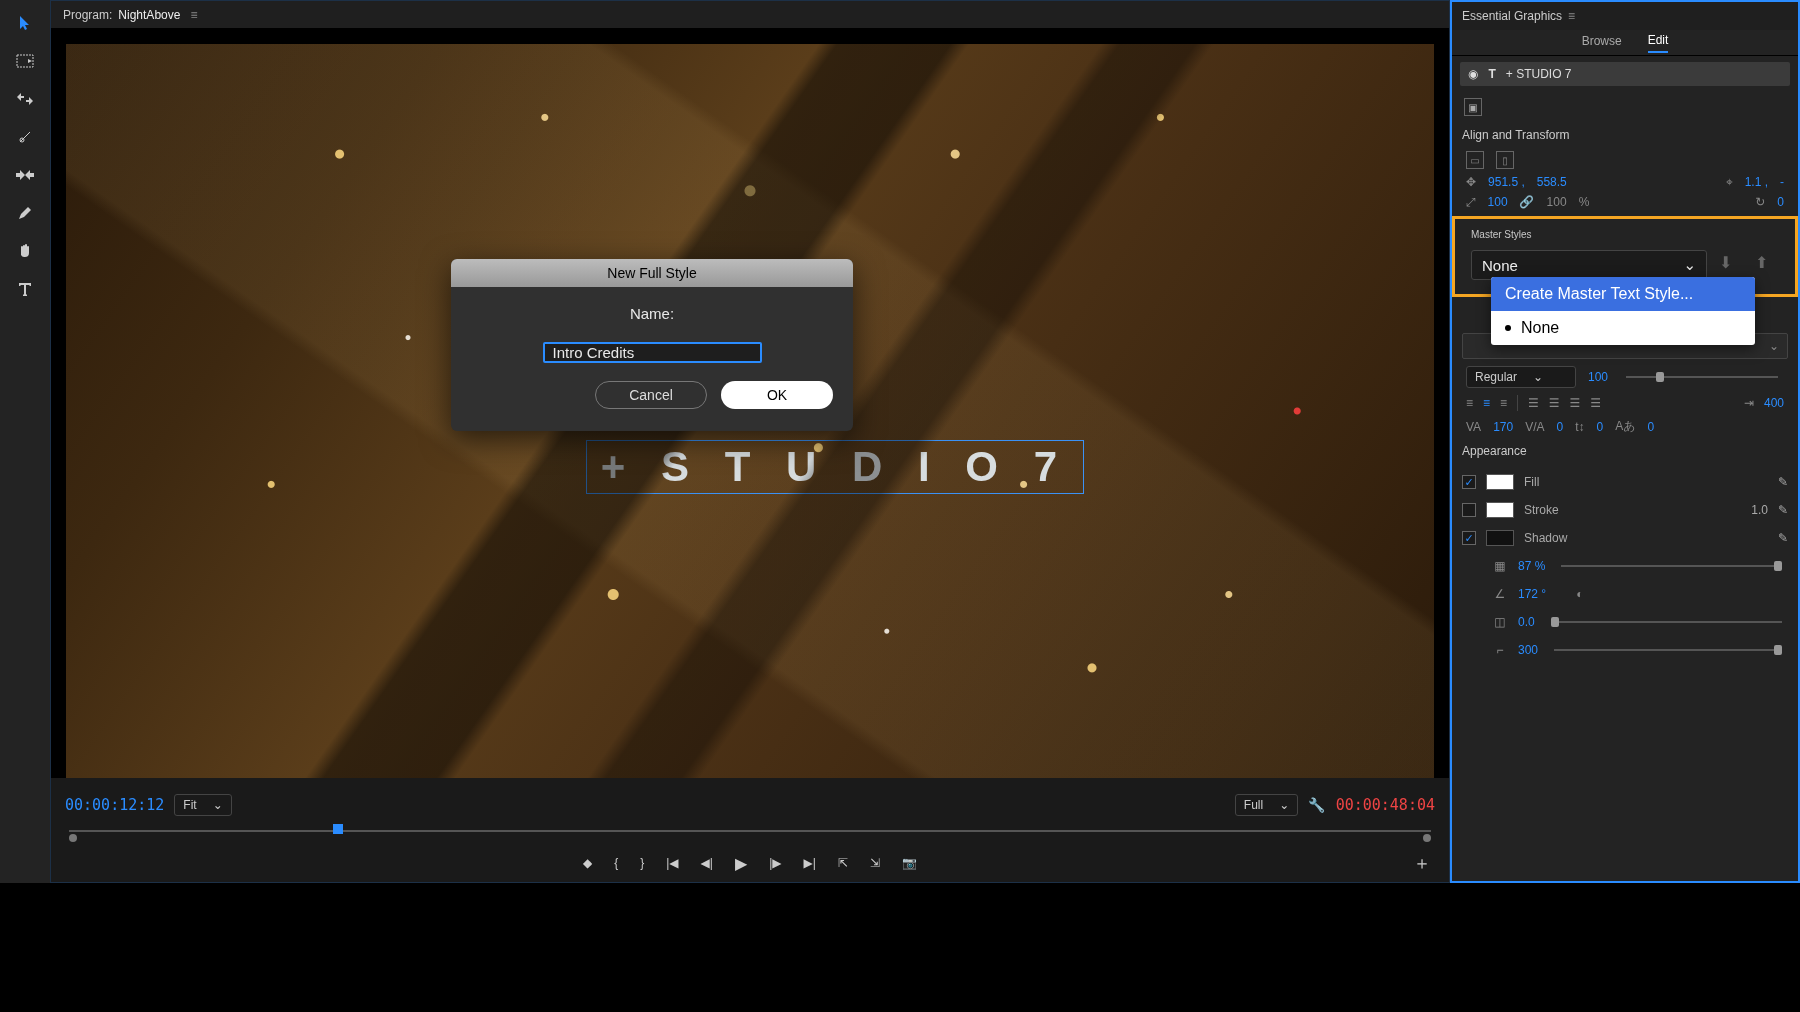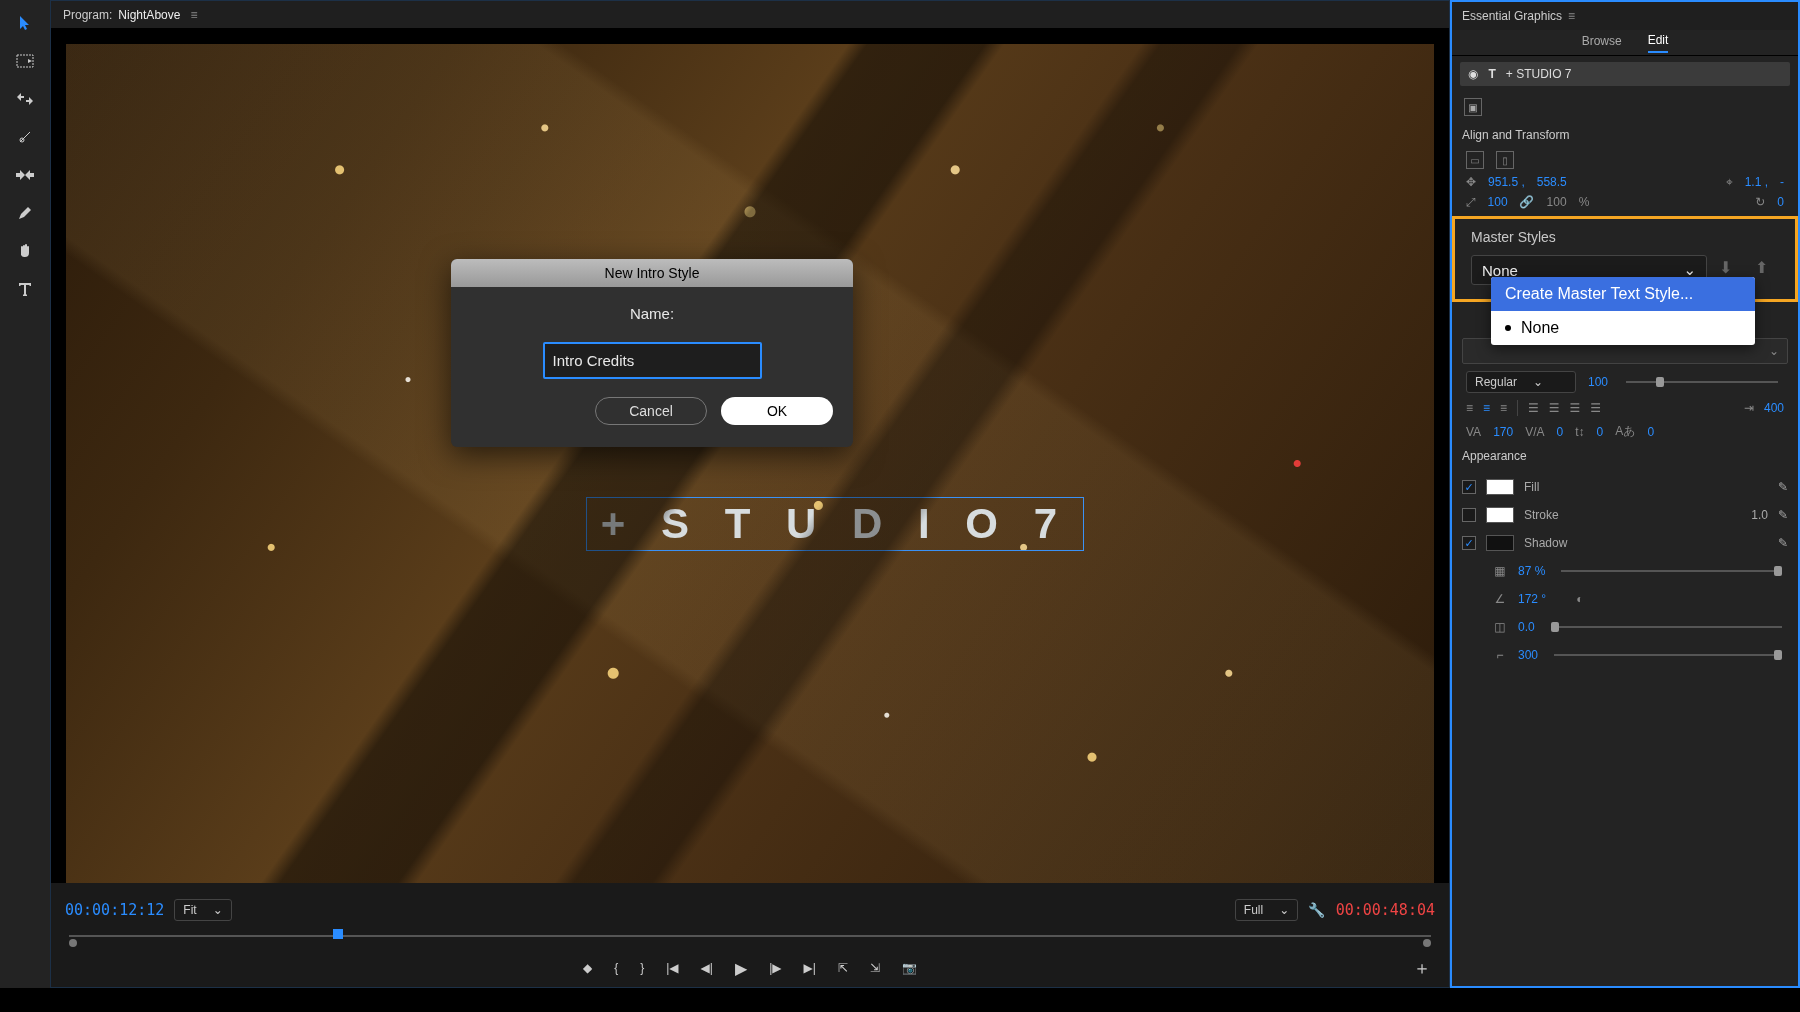--- a/index.html
+++ b/index.html
@@ -4,7 +4,7 @@
 <style>
 * { margin:0; padding:0; box-sizing:border-box; font-family:-apple-system,BlinkMacSystemFont,"Segoe UI",sans-serif; }
 body { background:#000; width:1800px; height:1012px; overflow:hidden; position:relative; color:#aaa; font-size:12px; }
-.app { display:flex; width:1800px; height:988px; background:#1a1a1a; }
+.app { display:flex; width:1800px; height:883px; background:#1a1a1a; }
 
 
 .toolbar { width:50px; background:#232323; display:flex; flex-direction:column; align-items:center; padding-top:12px; gap:16px; }

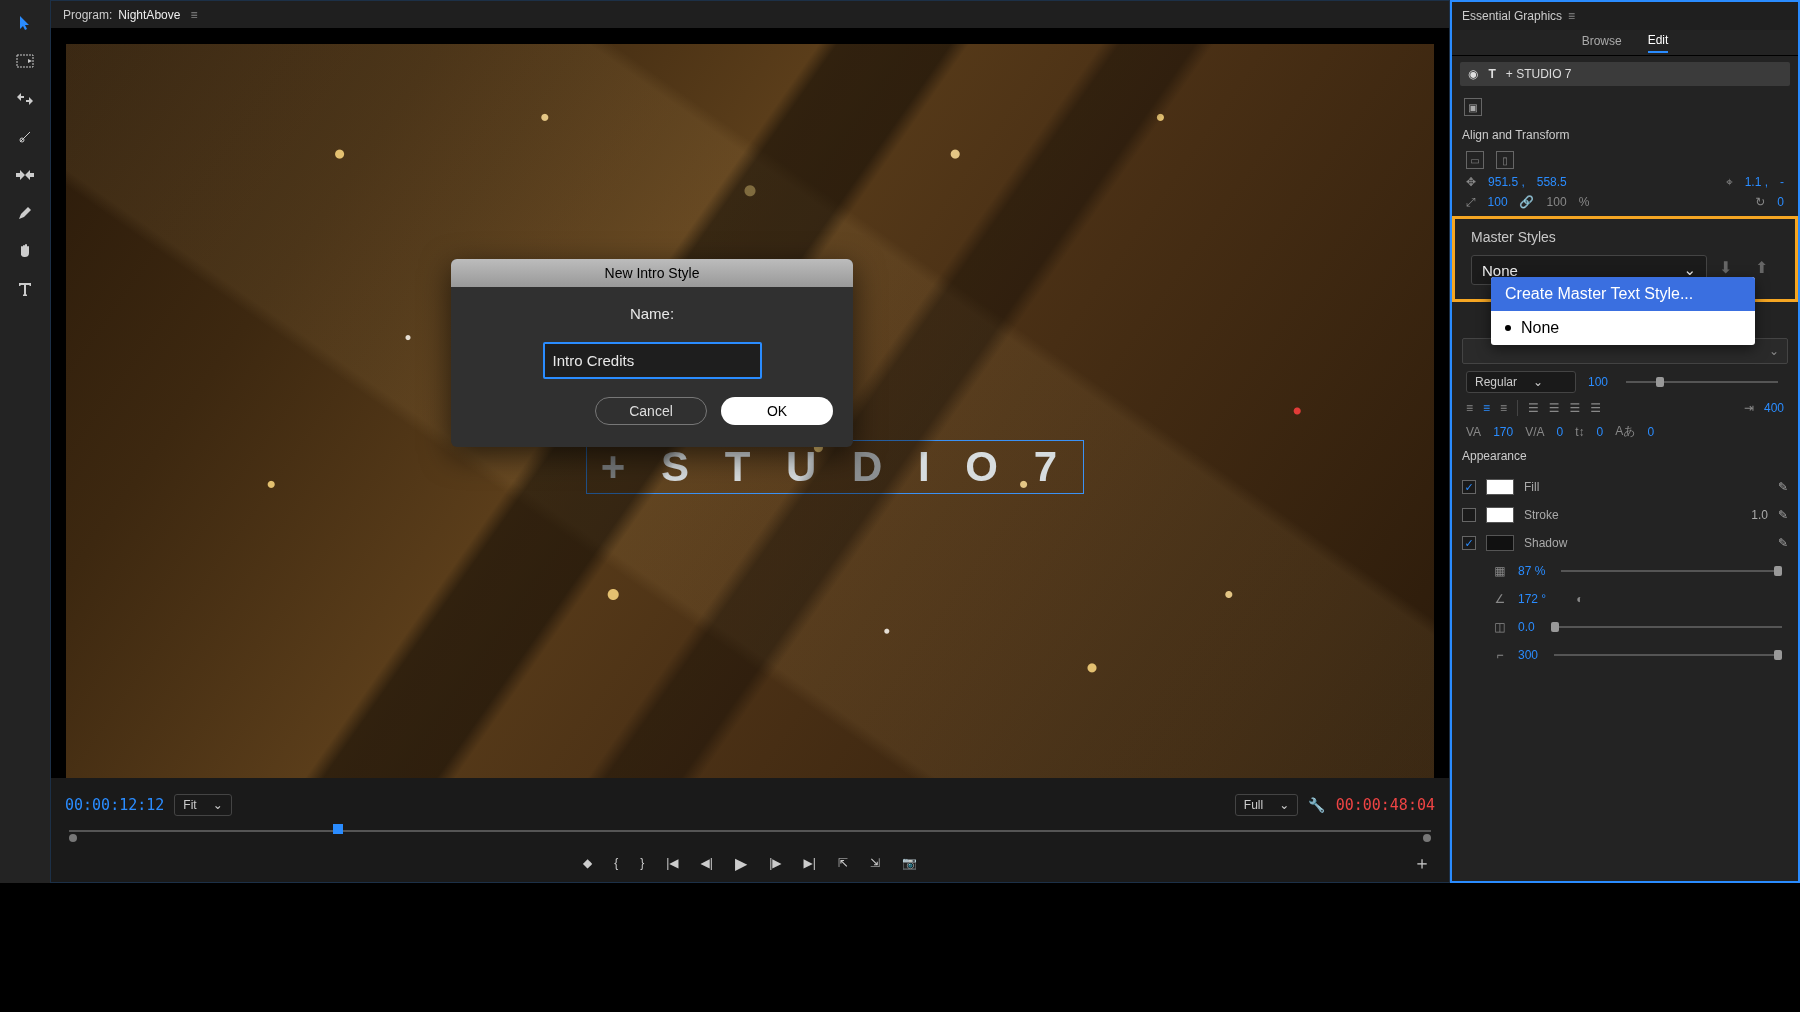--- a/index.html
+++ b/index.html
@@ -80,7 +80,7 @@
 
 
 .master-box { margin:4px 0 0 0; border:3px solid #f5a623; padding:10px 16px 14px; position:relative; }
-.master-box .title{color:#c8c8c8;font-size:14px;margin-bottom:10px}
+.master-box .title{color:#c8c8c8;font-size:10px;margin-bottom:10px}
 .ms-row{display:flex;gap:12px;align-items:center}
 .ms-sel{flex:1;height:30px;background:#1b1b1b;border:1px solid #444;color:#eee;display:flex;align-items:center;justify-content:space-between;padding:0 10px;font-size:15px;border-radius:3px}
 .arrow-btn{width:24px;height:24px;color:#666;font-size:16px}

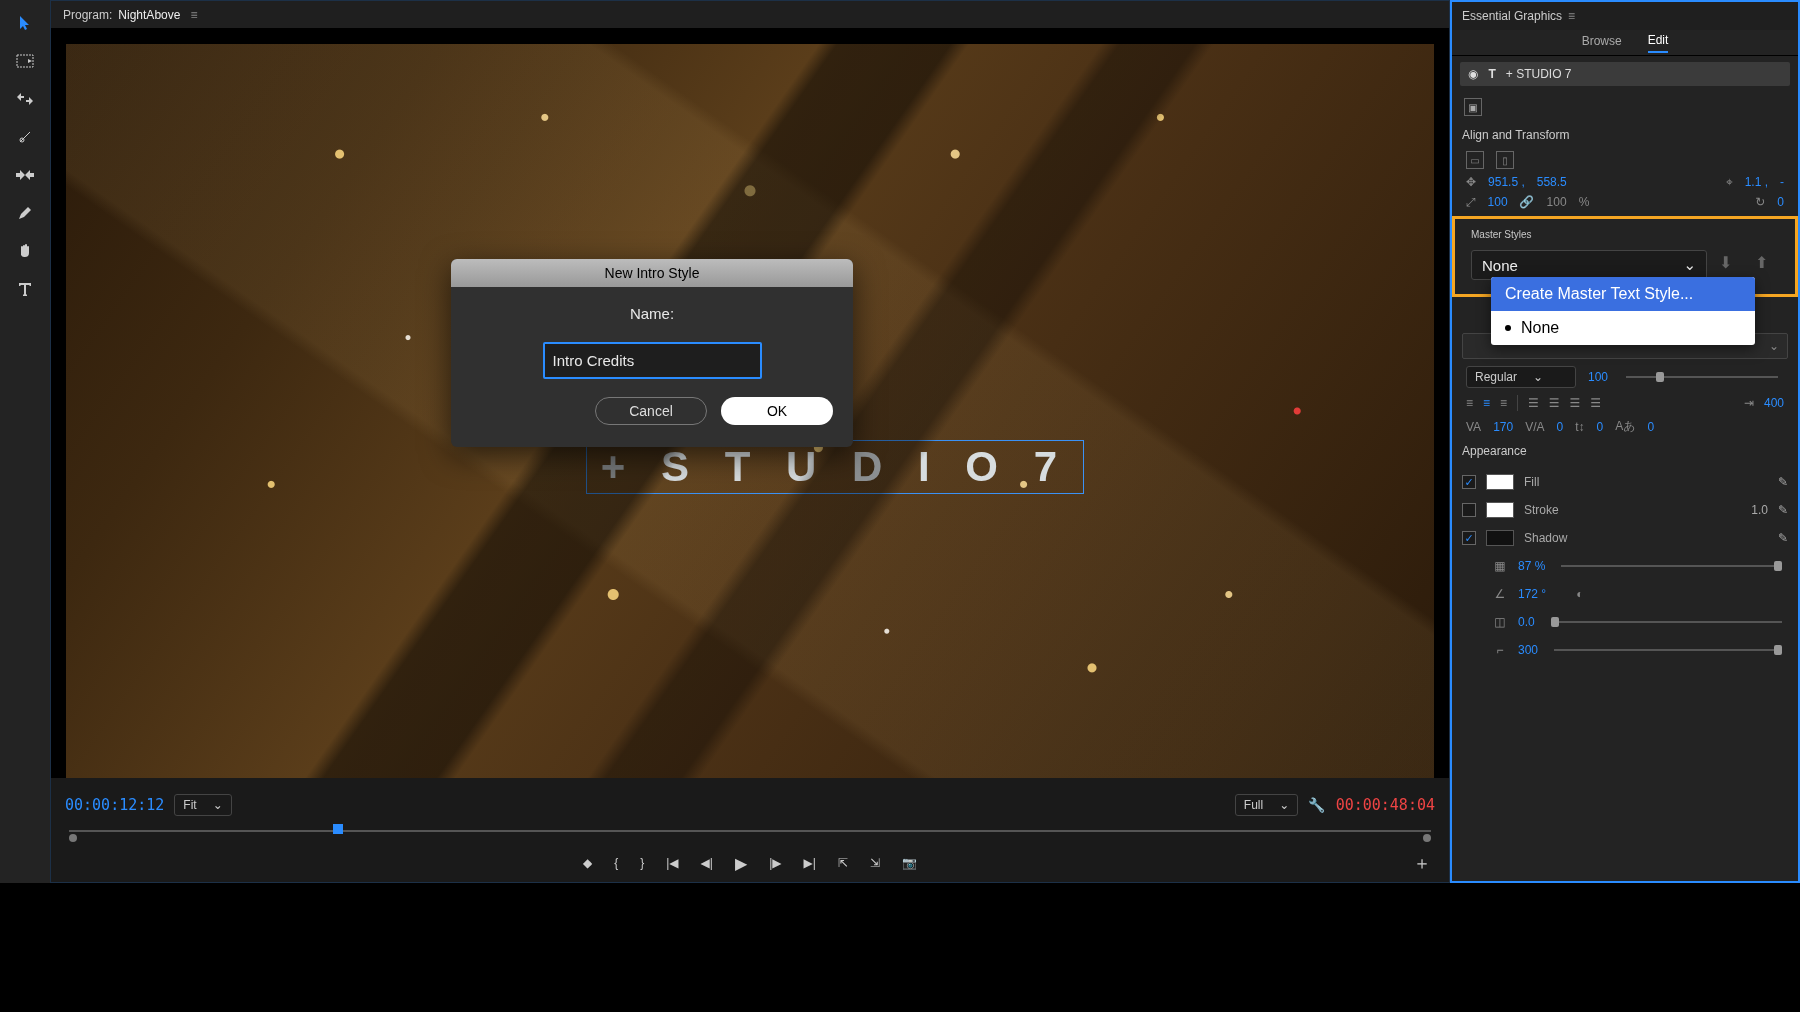--- a/index.html
+++ b/index.html
@@ -166,7 +166,7 @@
       </div>
 
       <div class="dialog">
-        <div class="dialog-title">New Intro Style</div>
+        <div class="dialog-title">New Full Style</div>
         <div class="dialog-body">
           <div class="dialog-row">
             <label>Name:</label>

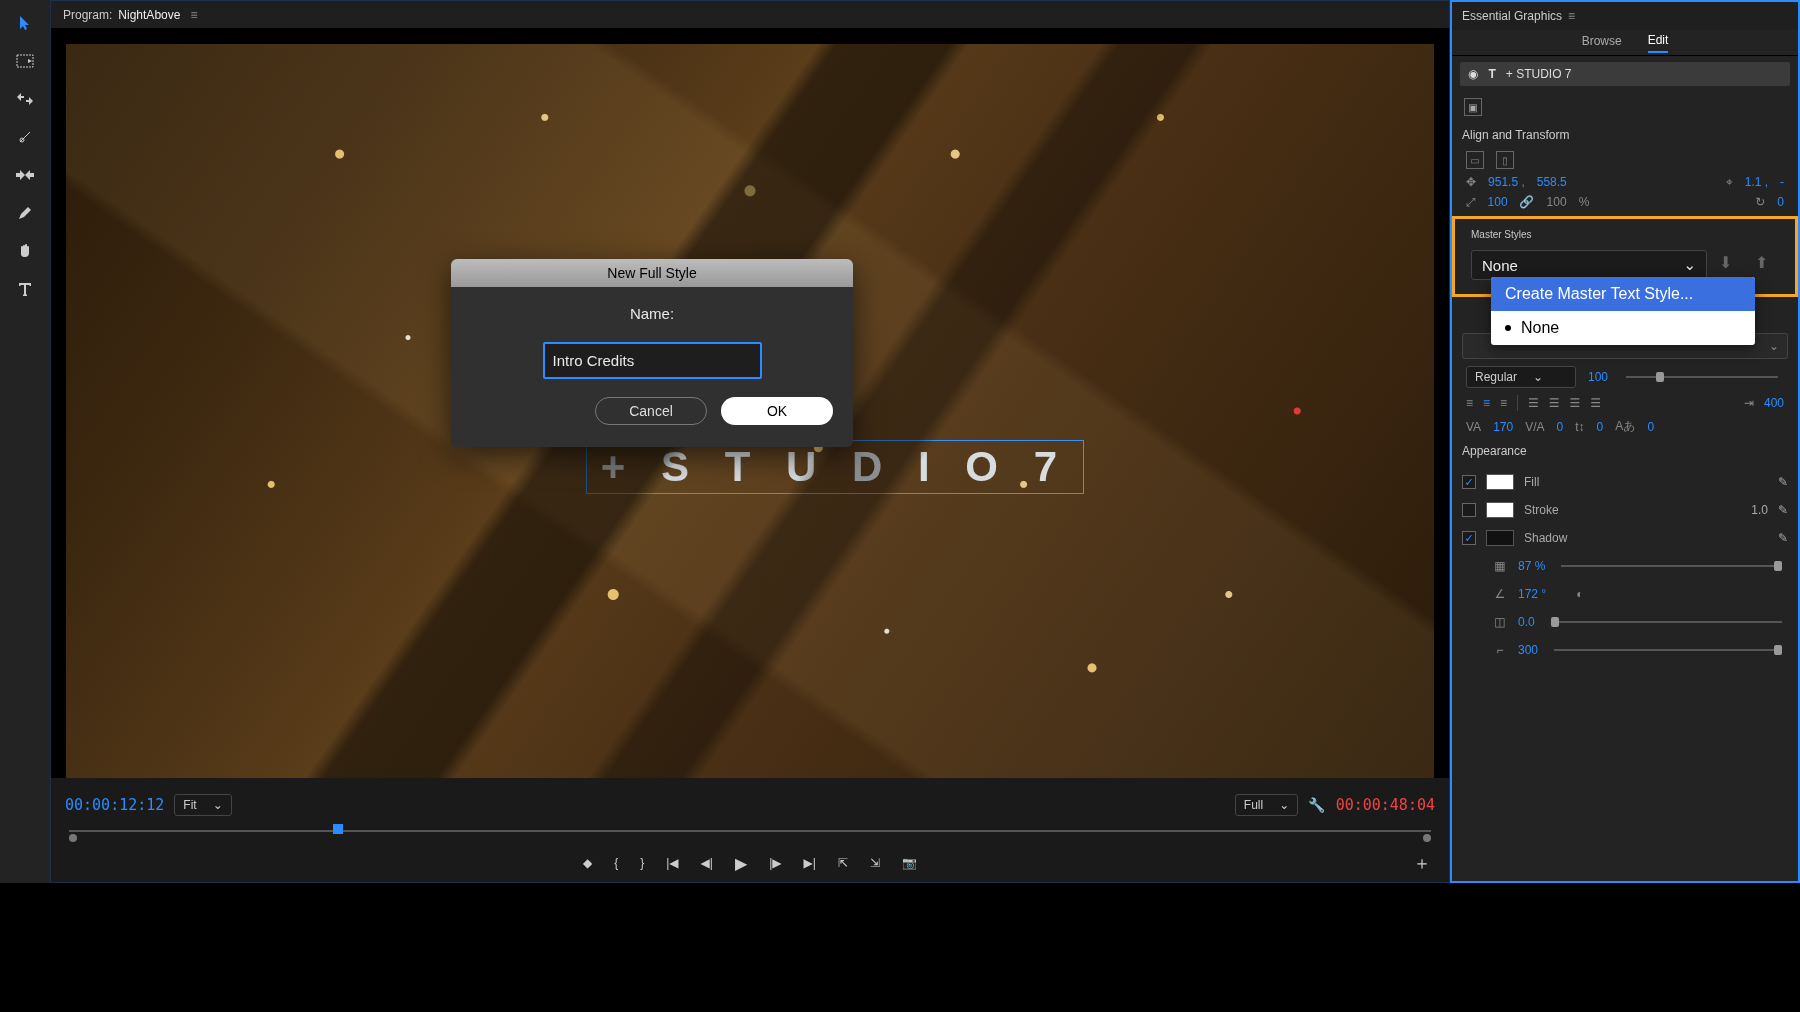--- a/index.html
+++ b/index.html
@@ -44,7 +44,7 @@
 .dialog-body { padding:18px 20px 22px; }
 .dialog-row { display:flex; align-items:center; gap:20px; margin-bottom:18px;flex-direction:column; }
 .dialog-row label { color:#e8e8e8; font-size:15px; }
-.dialog-row input { flex:1; height:28px; background:#1e1e1e; border:2px solid #2a8cff; color:#e8e8e8; padding:8px 8px; font-size:15px; border-radius:2px; }
+.dialog-row input { flex:1; height:28px; background:#1e1e1e; border:2px solid #2a8cff; color:#e8e8e8; padding:0 8px; font-size:15px; border-radius:2px; }
 .dialog-btns { display:flex; justify-content:flex-end; gap:14px; }
 .dialog-btns button { width:112px; height:28px; border-radius:14px; font-size:14px; cursor:pointer; }
 .btn-cancel { background:#303030; border:1px solid #777; color:#ddd; }

